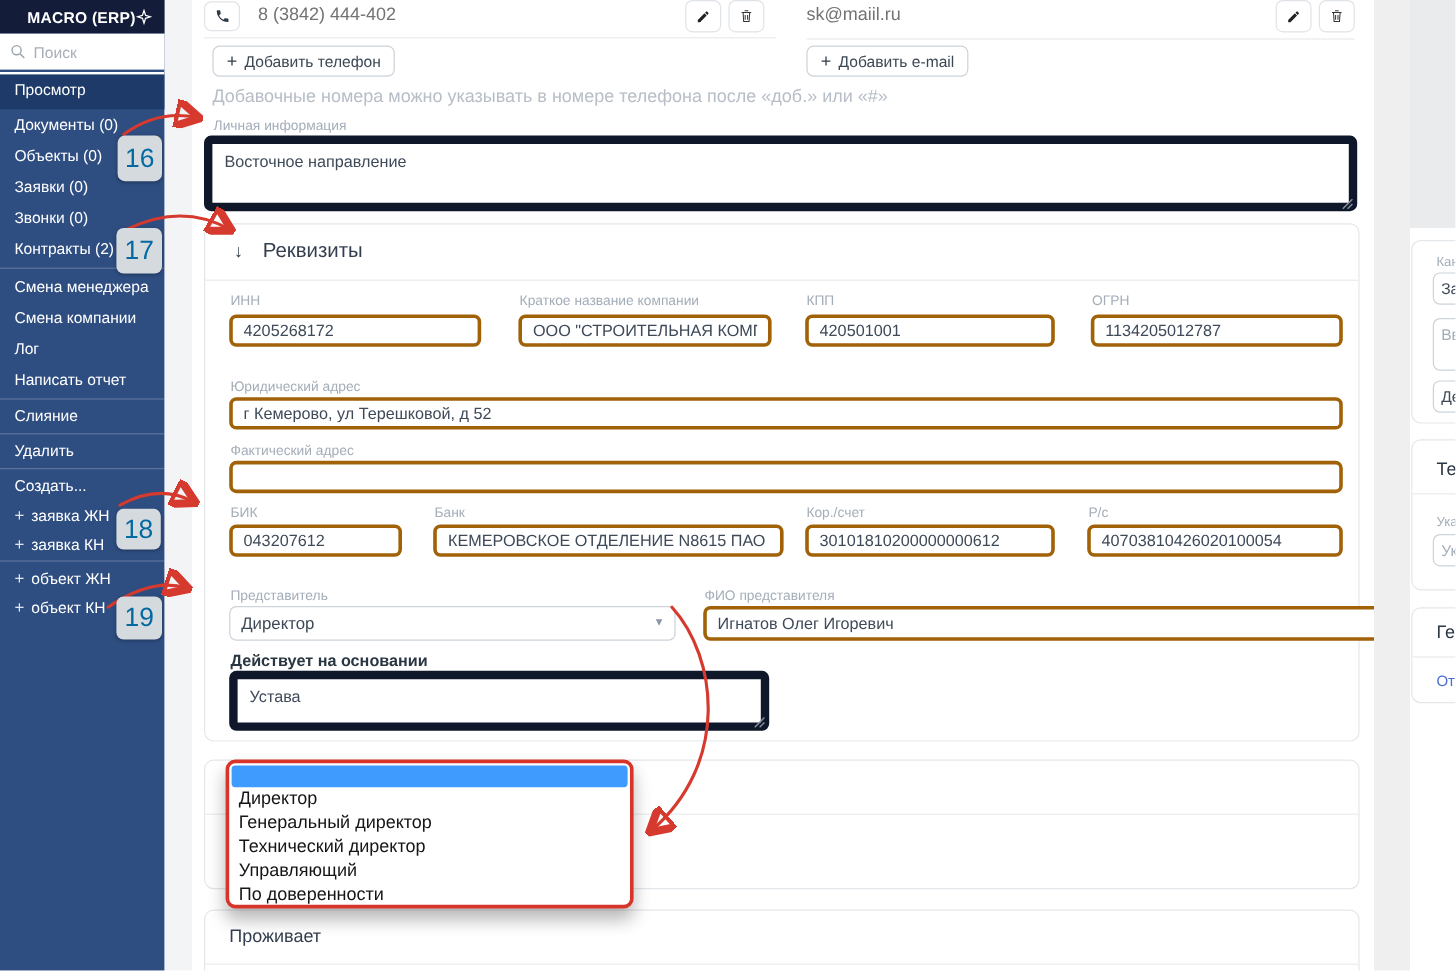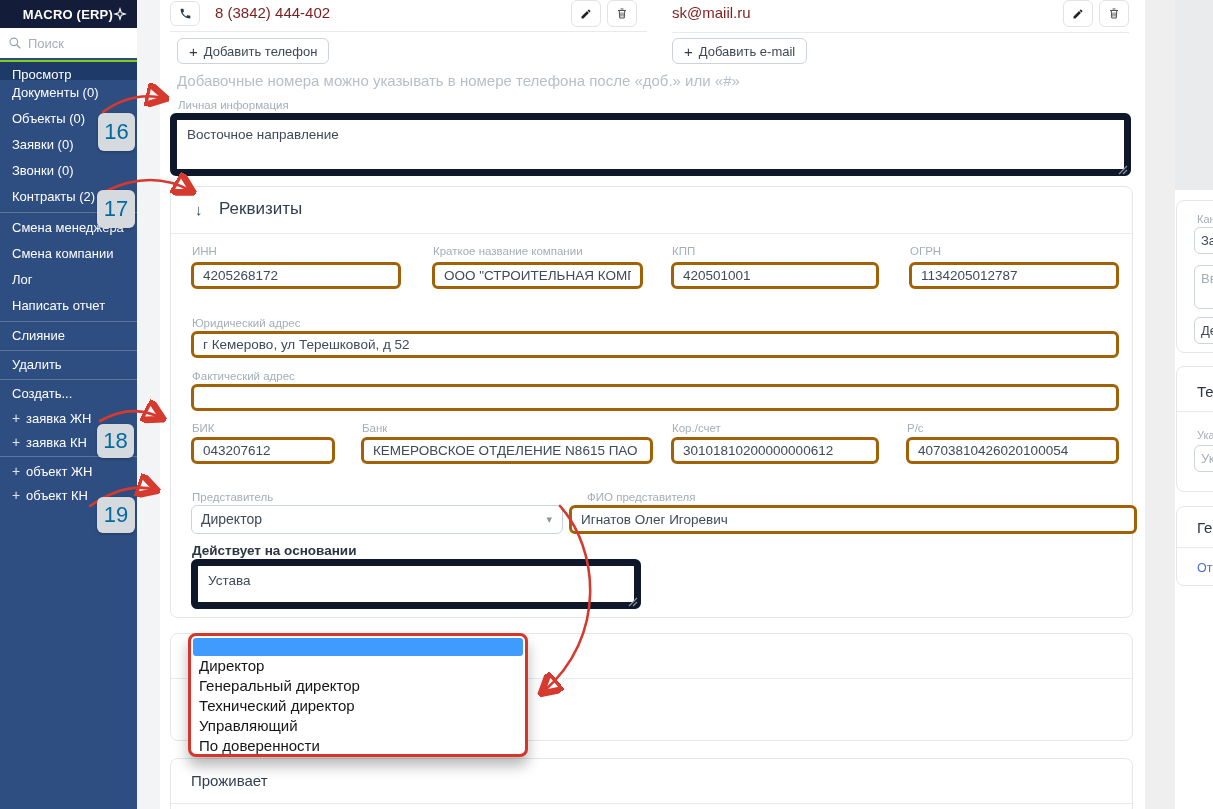--- a/index.html
+++ b/index.html
@@ -36,7 +36,7 @@
   .add-btn { position:absolute; height:26px; border:1px solid #ccd3da; border-radius:6px; background:#fff;
              font-size:13px; color:#3d4télé550; color:#3d4855; padding:0 11px; display:flex; align-items:center; gap:6px; cursor:pointer; white-space:nowrap; }
   .add-plus { font-size:15px; color:#2f3a48; }
-  .link { color:#7f1d1d; font-size:15px; text-decoration:none; white-space:nowrap; cursor:pointer; }
+  .link { color:#737373; font-size:15px; text-decoration:none; white-space:nowrap; cursor:pointer; }
   .hint { position:absolute; font-size:15px; color:#b7bec7; white-space:nowrap; }
   .card { position:absolute; background:#fff; border:1px solid #e4e7ea; border-radius:8px; }
   .card-title { position:absolute; font-size:17px; color:#333e4e; white-space:nowrap; }

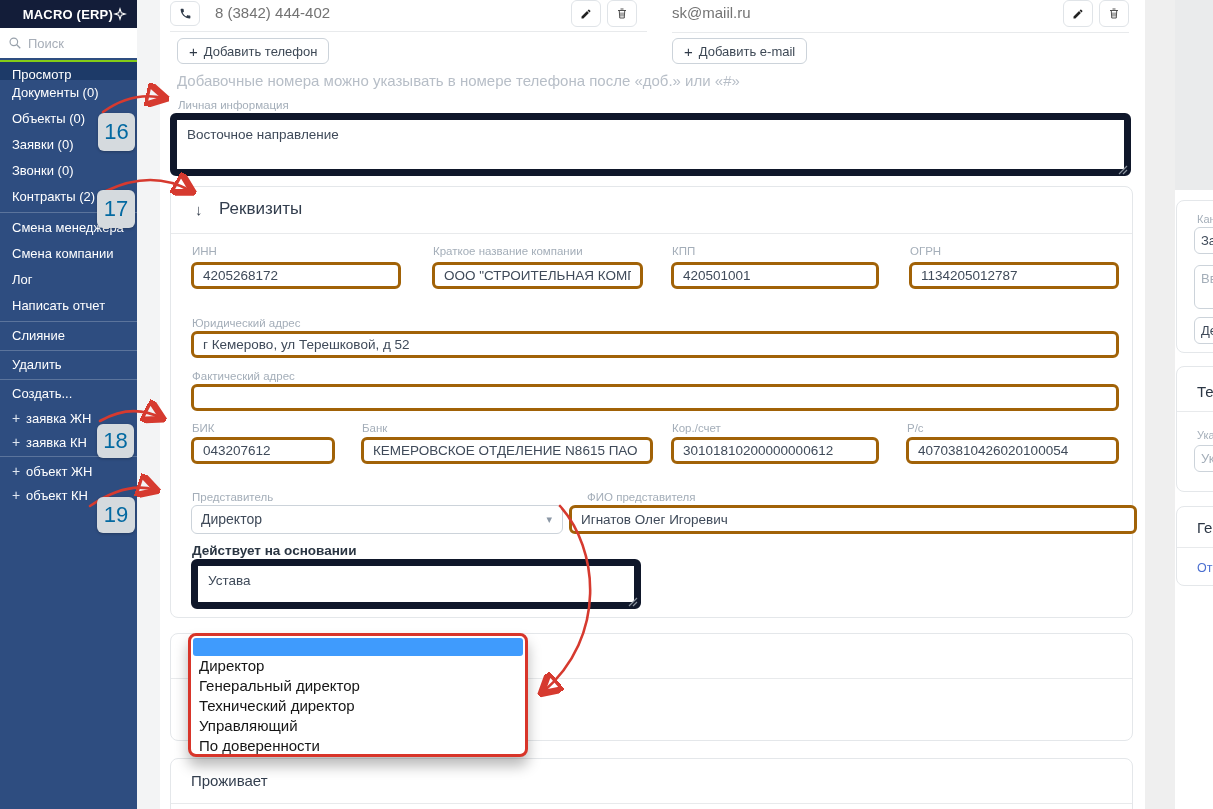--- a/index.html
+++ b/index.html
@@ -17,7 +17,7 @@
   .nav { padding-top:2px; }
   .nav-item { height:26px; line-height:26px; color:#ffffff; font-size:13px; padding-left:12px; white-space:nowrap; cursor:pointer; }
   .nav-item.h24 { height:24px; line-height:24px; }
-  .nav-item.selected { background:#1d3a68; border-top:2px solid #84cc16; height:20px; line-height:25px; }
+  .nav-item.selected { background:#1d3a68; border-top:2px solid #ffffff; height:31px; line-height:25px; }
   .nav-sep { height:1px; background:rgba(255,255,255,.22); margin:2px 0; }
   .plus-ic { display:inline-block; width:14px; color:#dfe6f0; font-size:14px; }
 

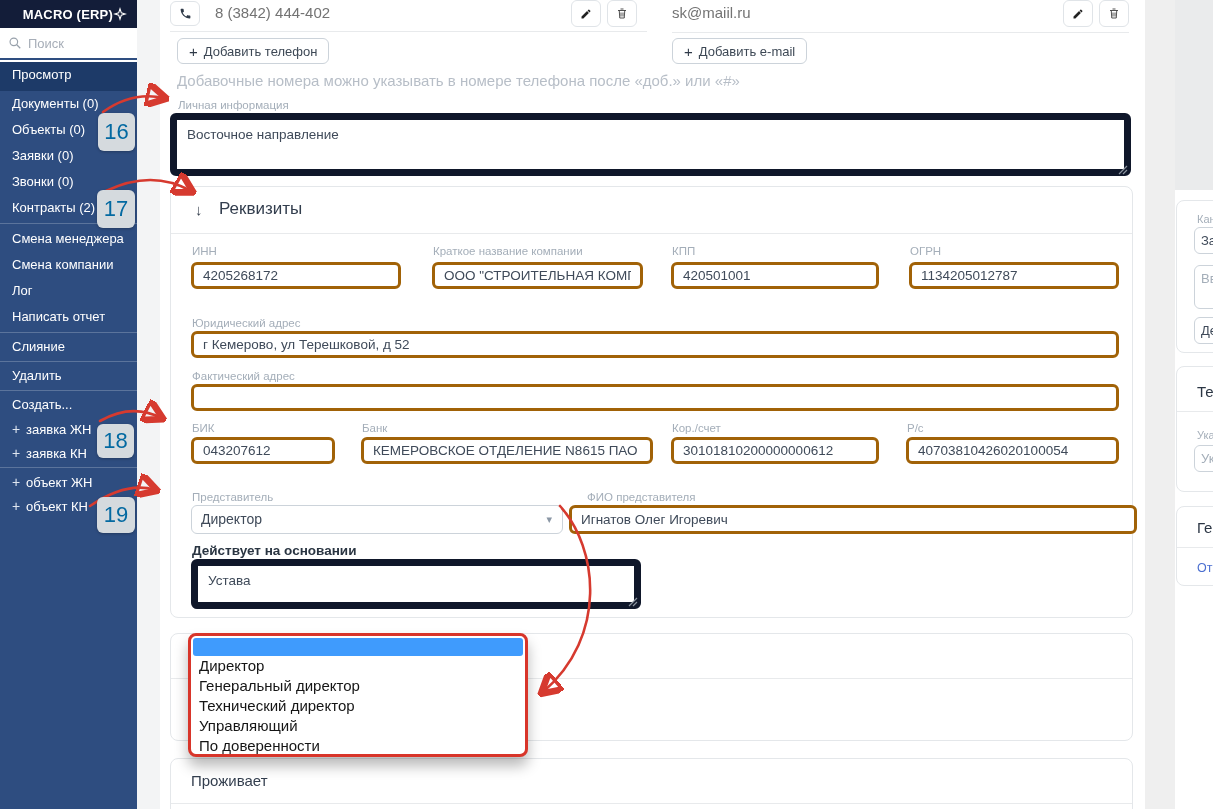--- a/index.html
+++ b/index.html
@@ -200,7 +200,7 @@
         <span class="caret">▾</span>
       </div>
       <div class="lbl" style="left:416px; top:304px;">ФИО представителя</div>
-      <input class="inp" style="left: 398px; top: 318px; width: 568px; height: 29px;" value="Игнатов Олег Игоревич">
+      <input class="inp" style="left: 415px; top: 318px; width: 568px; height: 29px;" value="Игнатов Олег Игоревич">
 
       <div class="bold-lbl" style="left:21px; top:356px;">Действует на основании</div>
       <textarea class="ta" style="left: 20px; top: 372px; width: 450px; height: 50px;">Устава</textarea>

